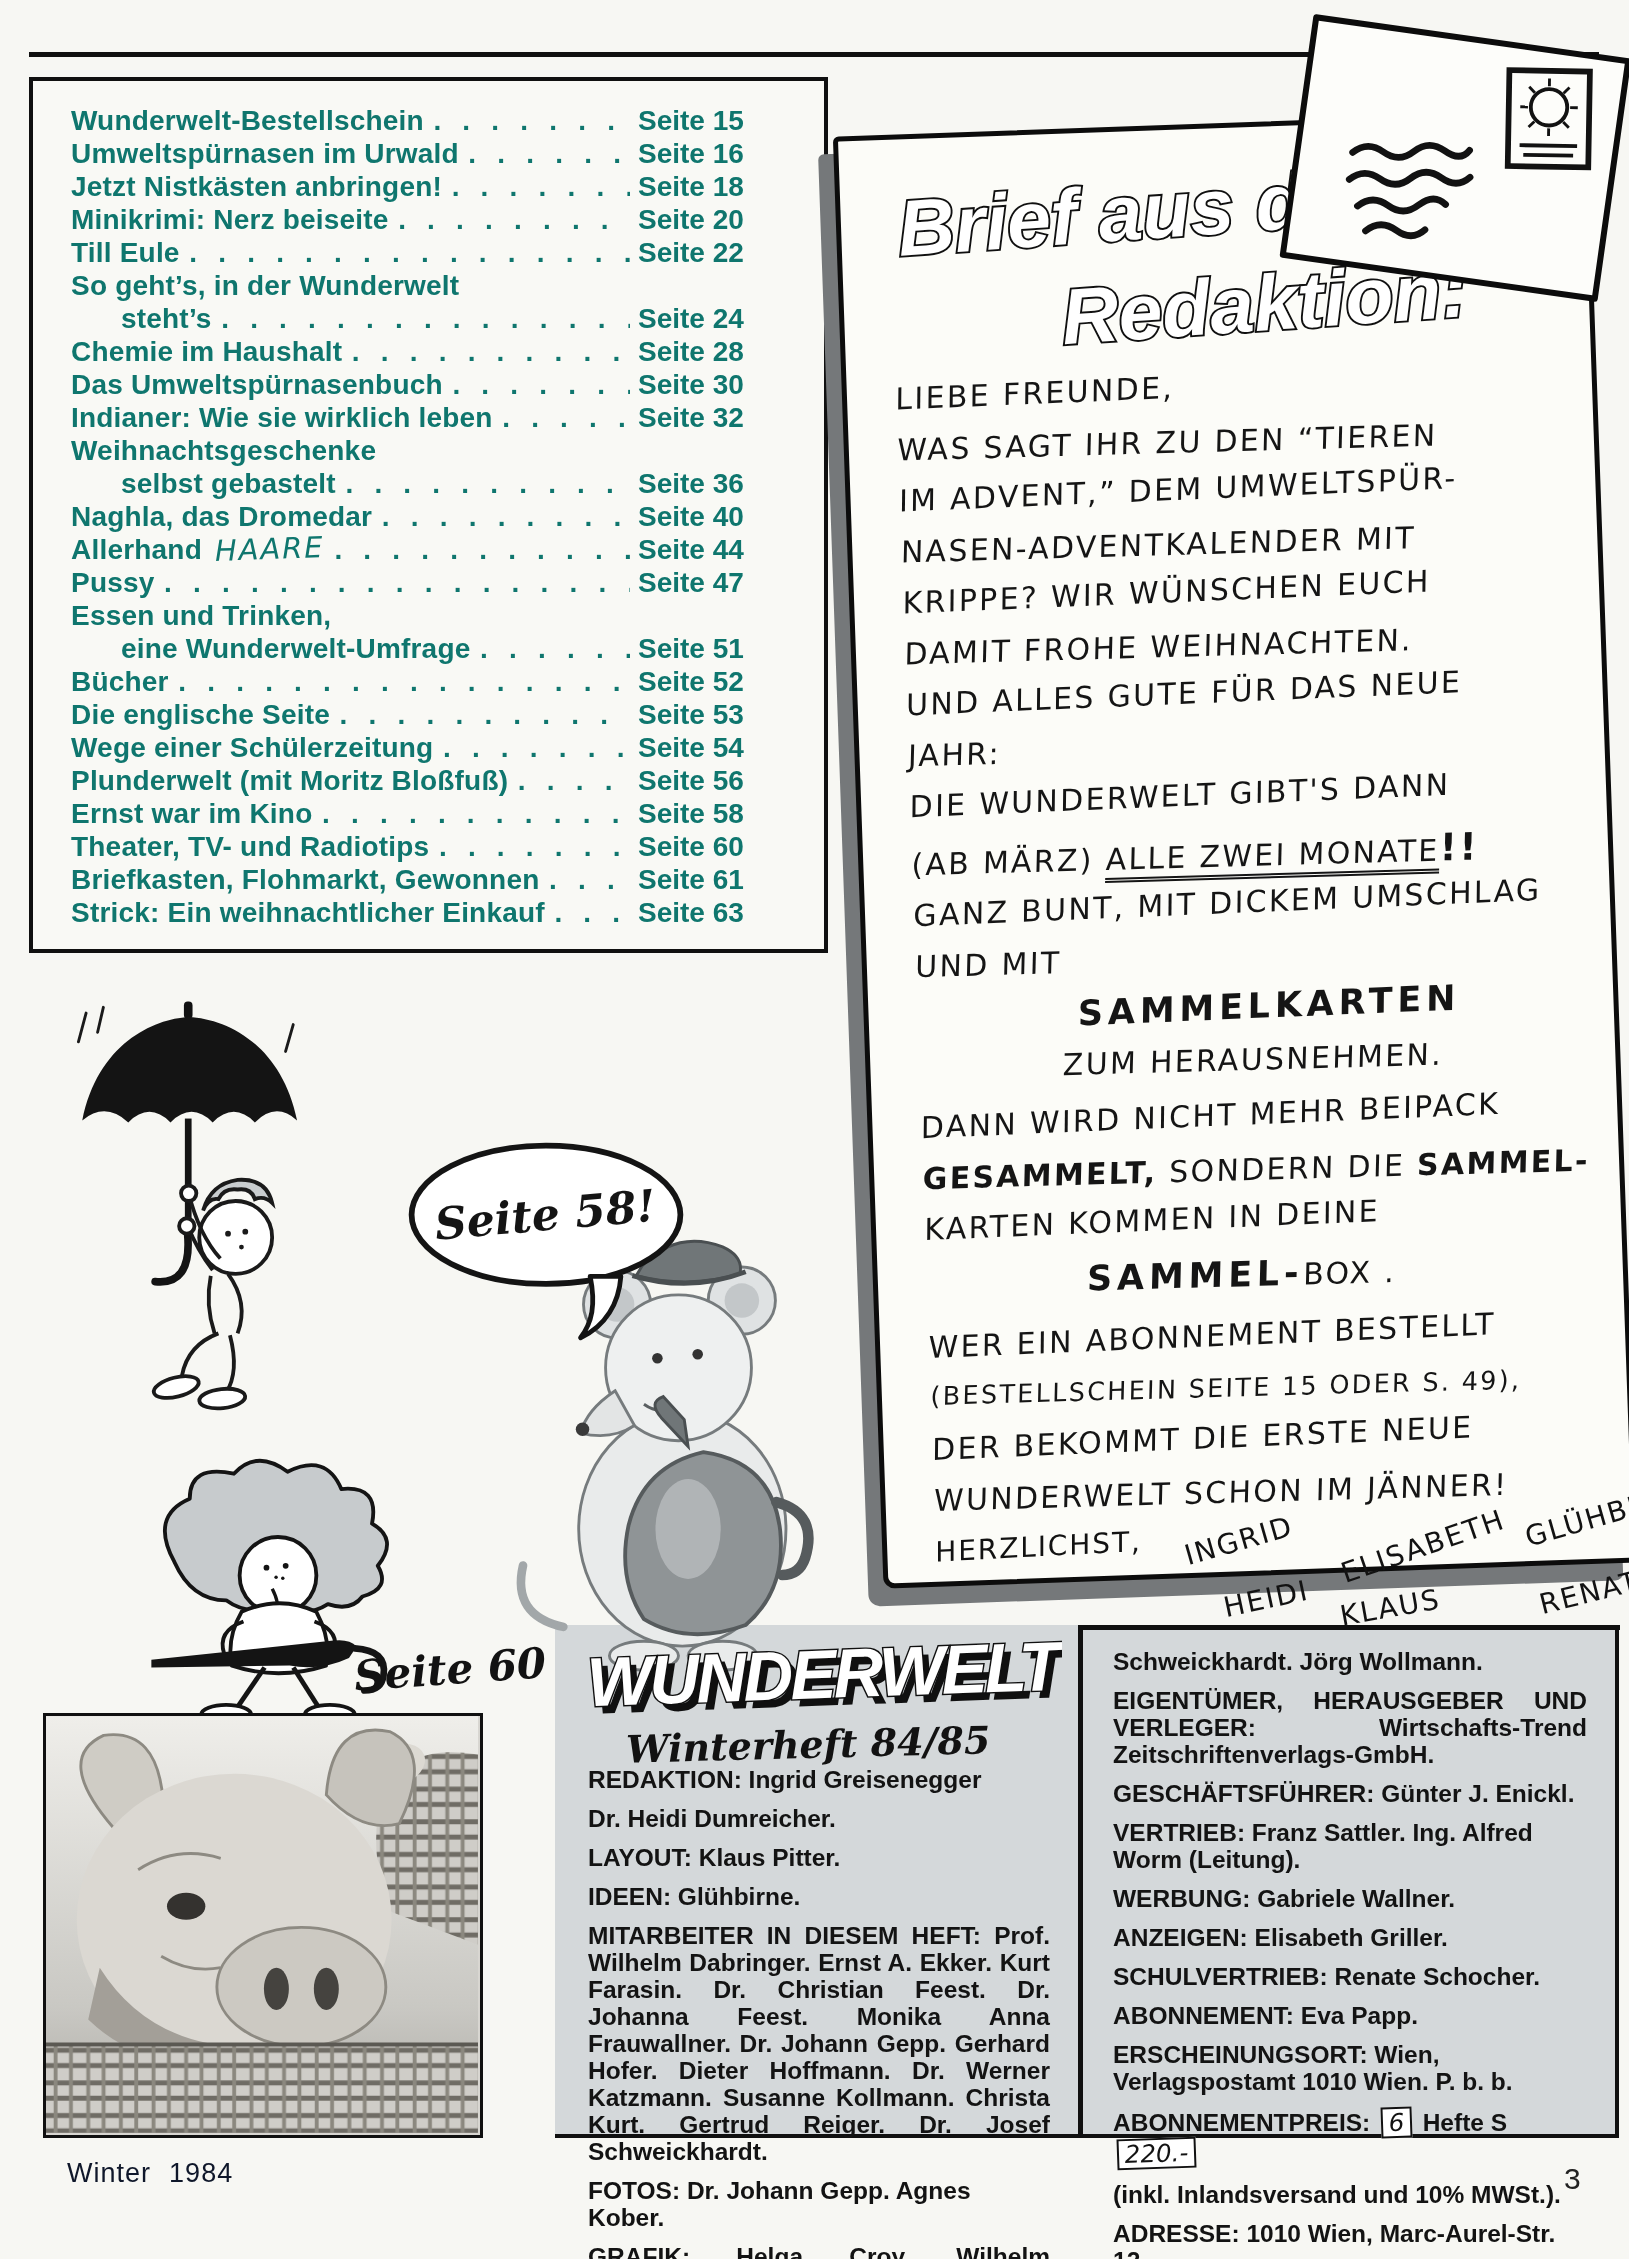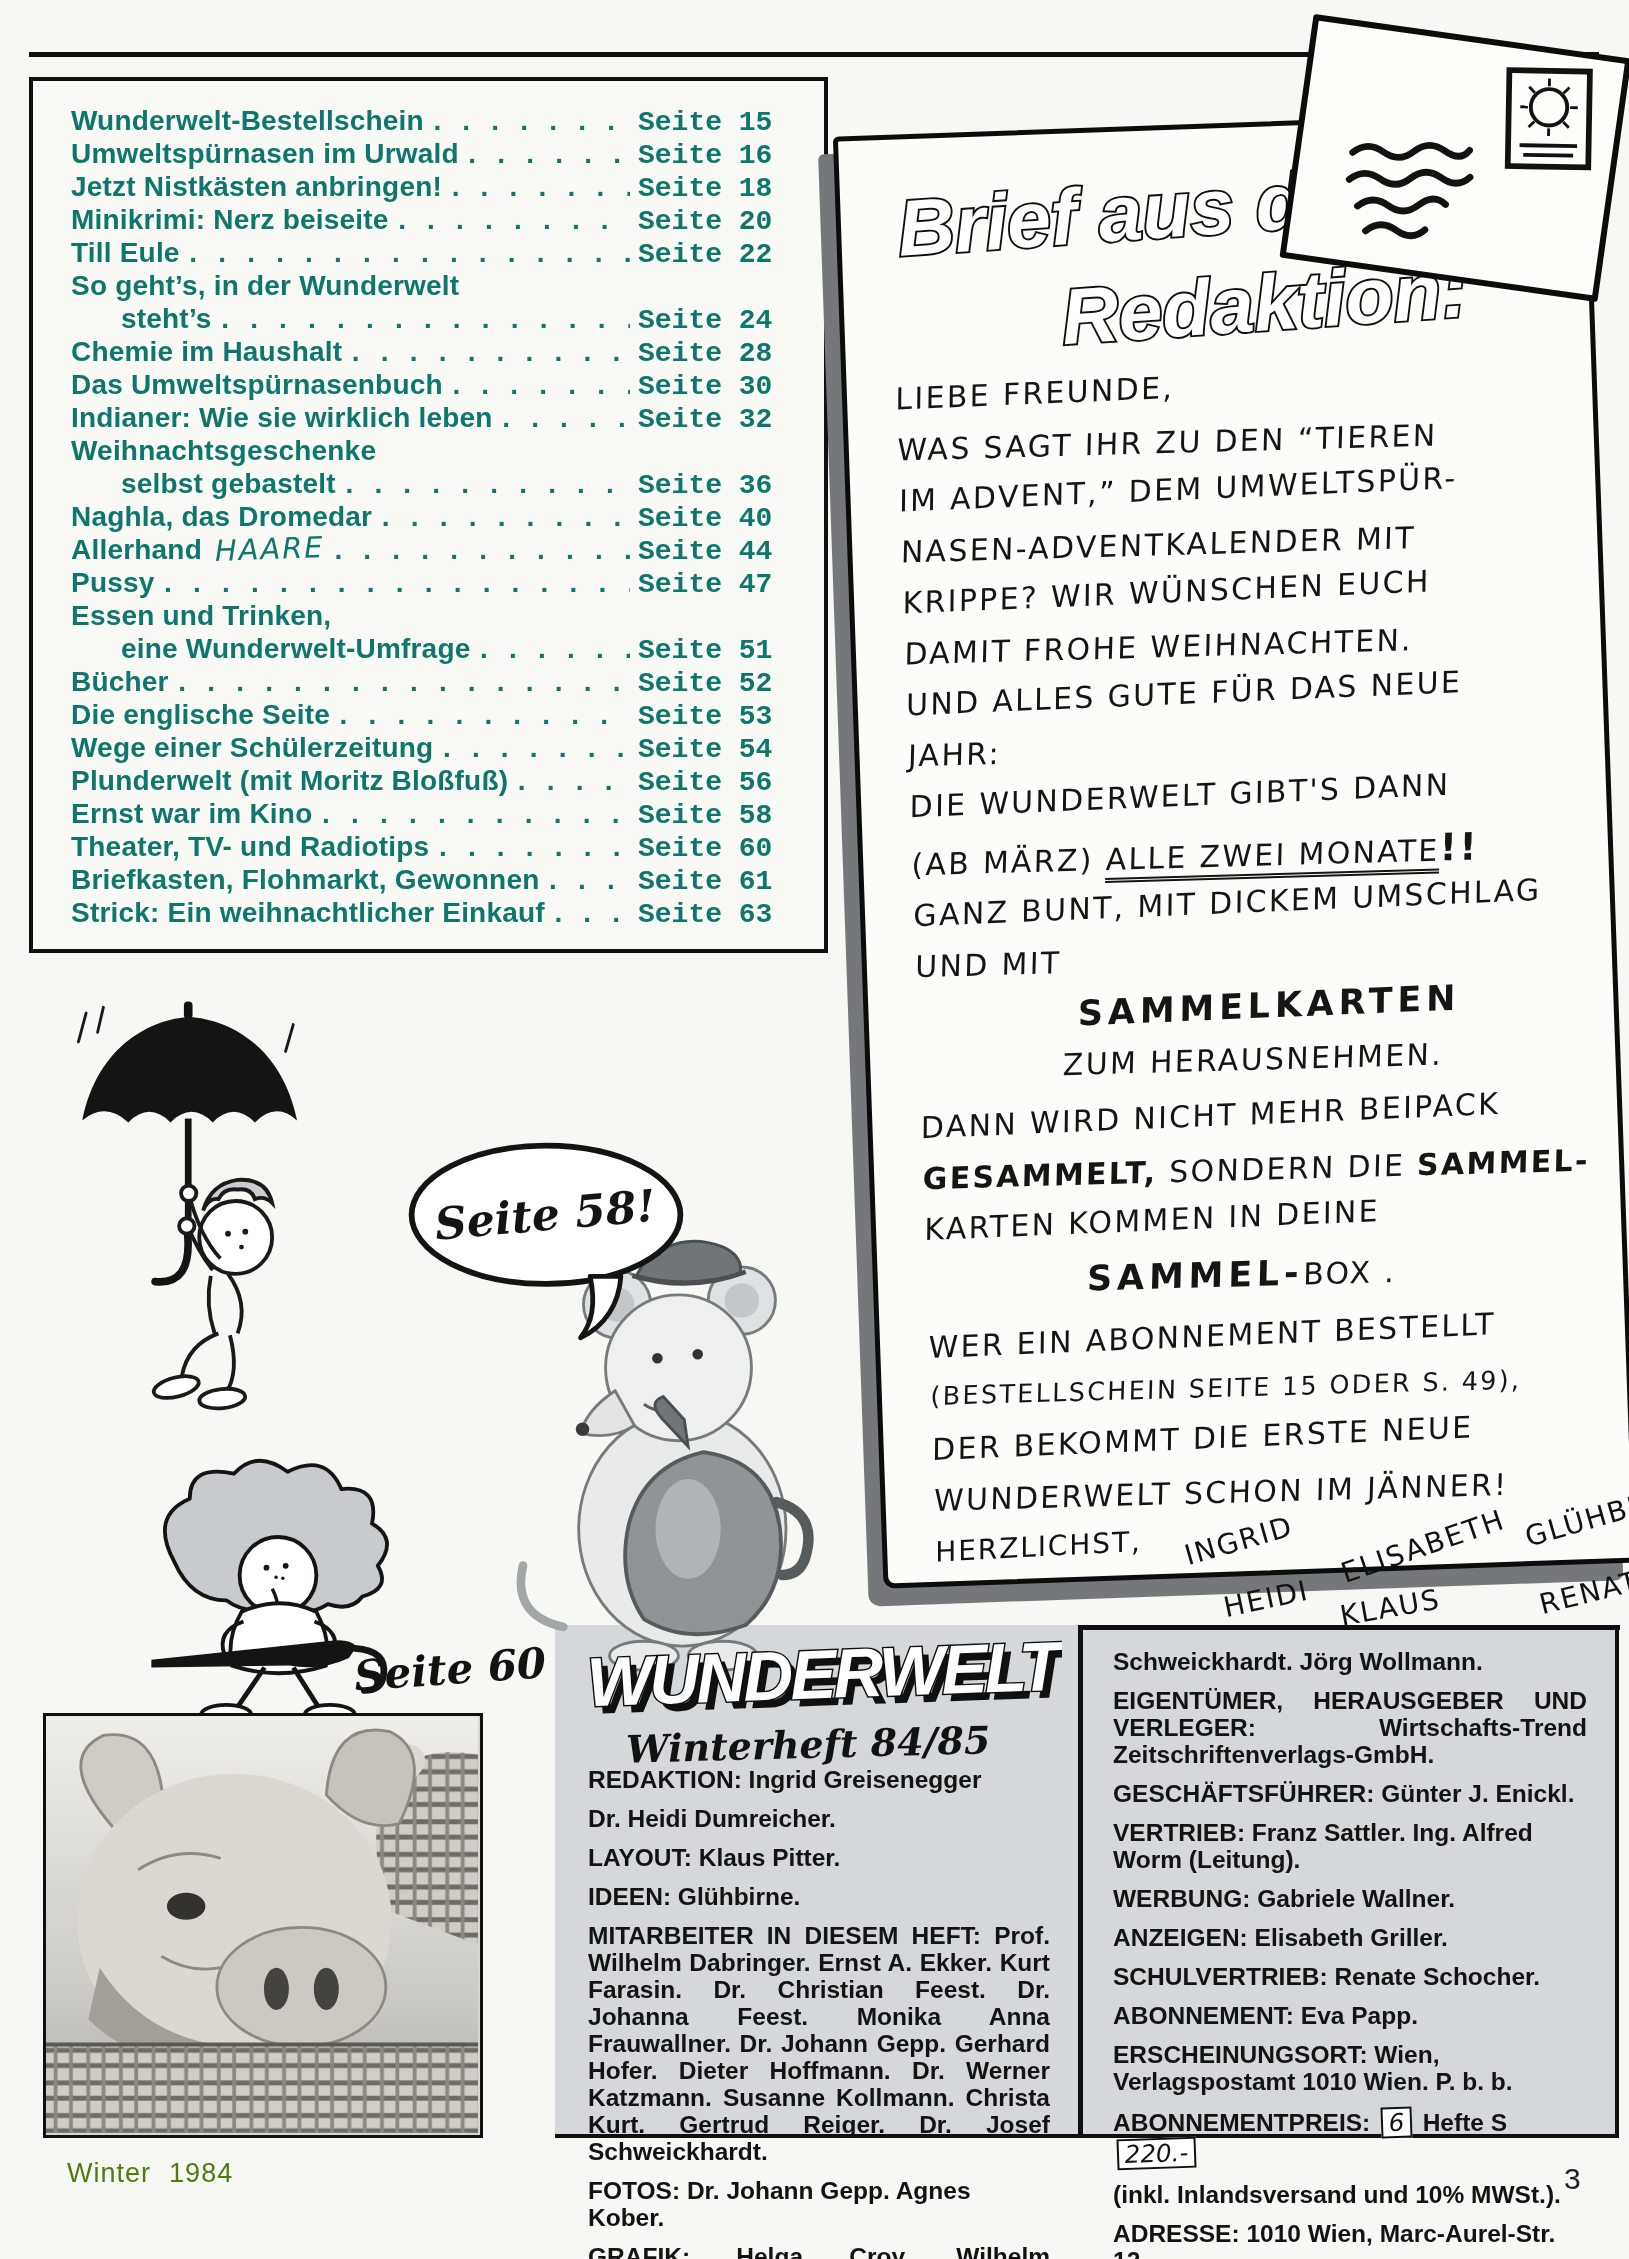--- a/index.html
+++ b/index.html
@@ -20,7 +20,7 @@
   .toc-row .ind { padding-left:50px; }
   .dots { flex:1 1 auto; overflow:hidden; white-space:nowrap; margin:0 7.7px 0 9.6px; }
   .dots::before { content:". . . . . . . . . . . . . . . . . . . . . . . . . . . . . . . . . ."; letter-spacing:6.7px; }
-  .pg { flex:none; width:144px; text-align:left;font-family:Liberation Mono, monospace; }
+  .pg { flex:none; width:144px; text-align:left; }
   .hand-inline { font-family:"DejaVu Sans", sans-serif; font-weight:400; font-style:italic;
                  font-size:29px; margin-left:13.4px; display:inline-block; transform:rotate(-2deg); letter-spacing:1.9px; }
 

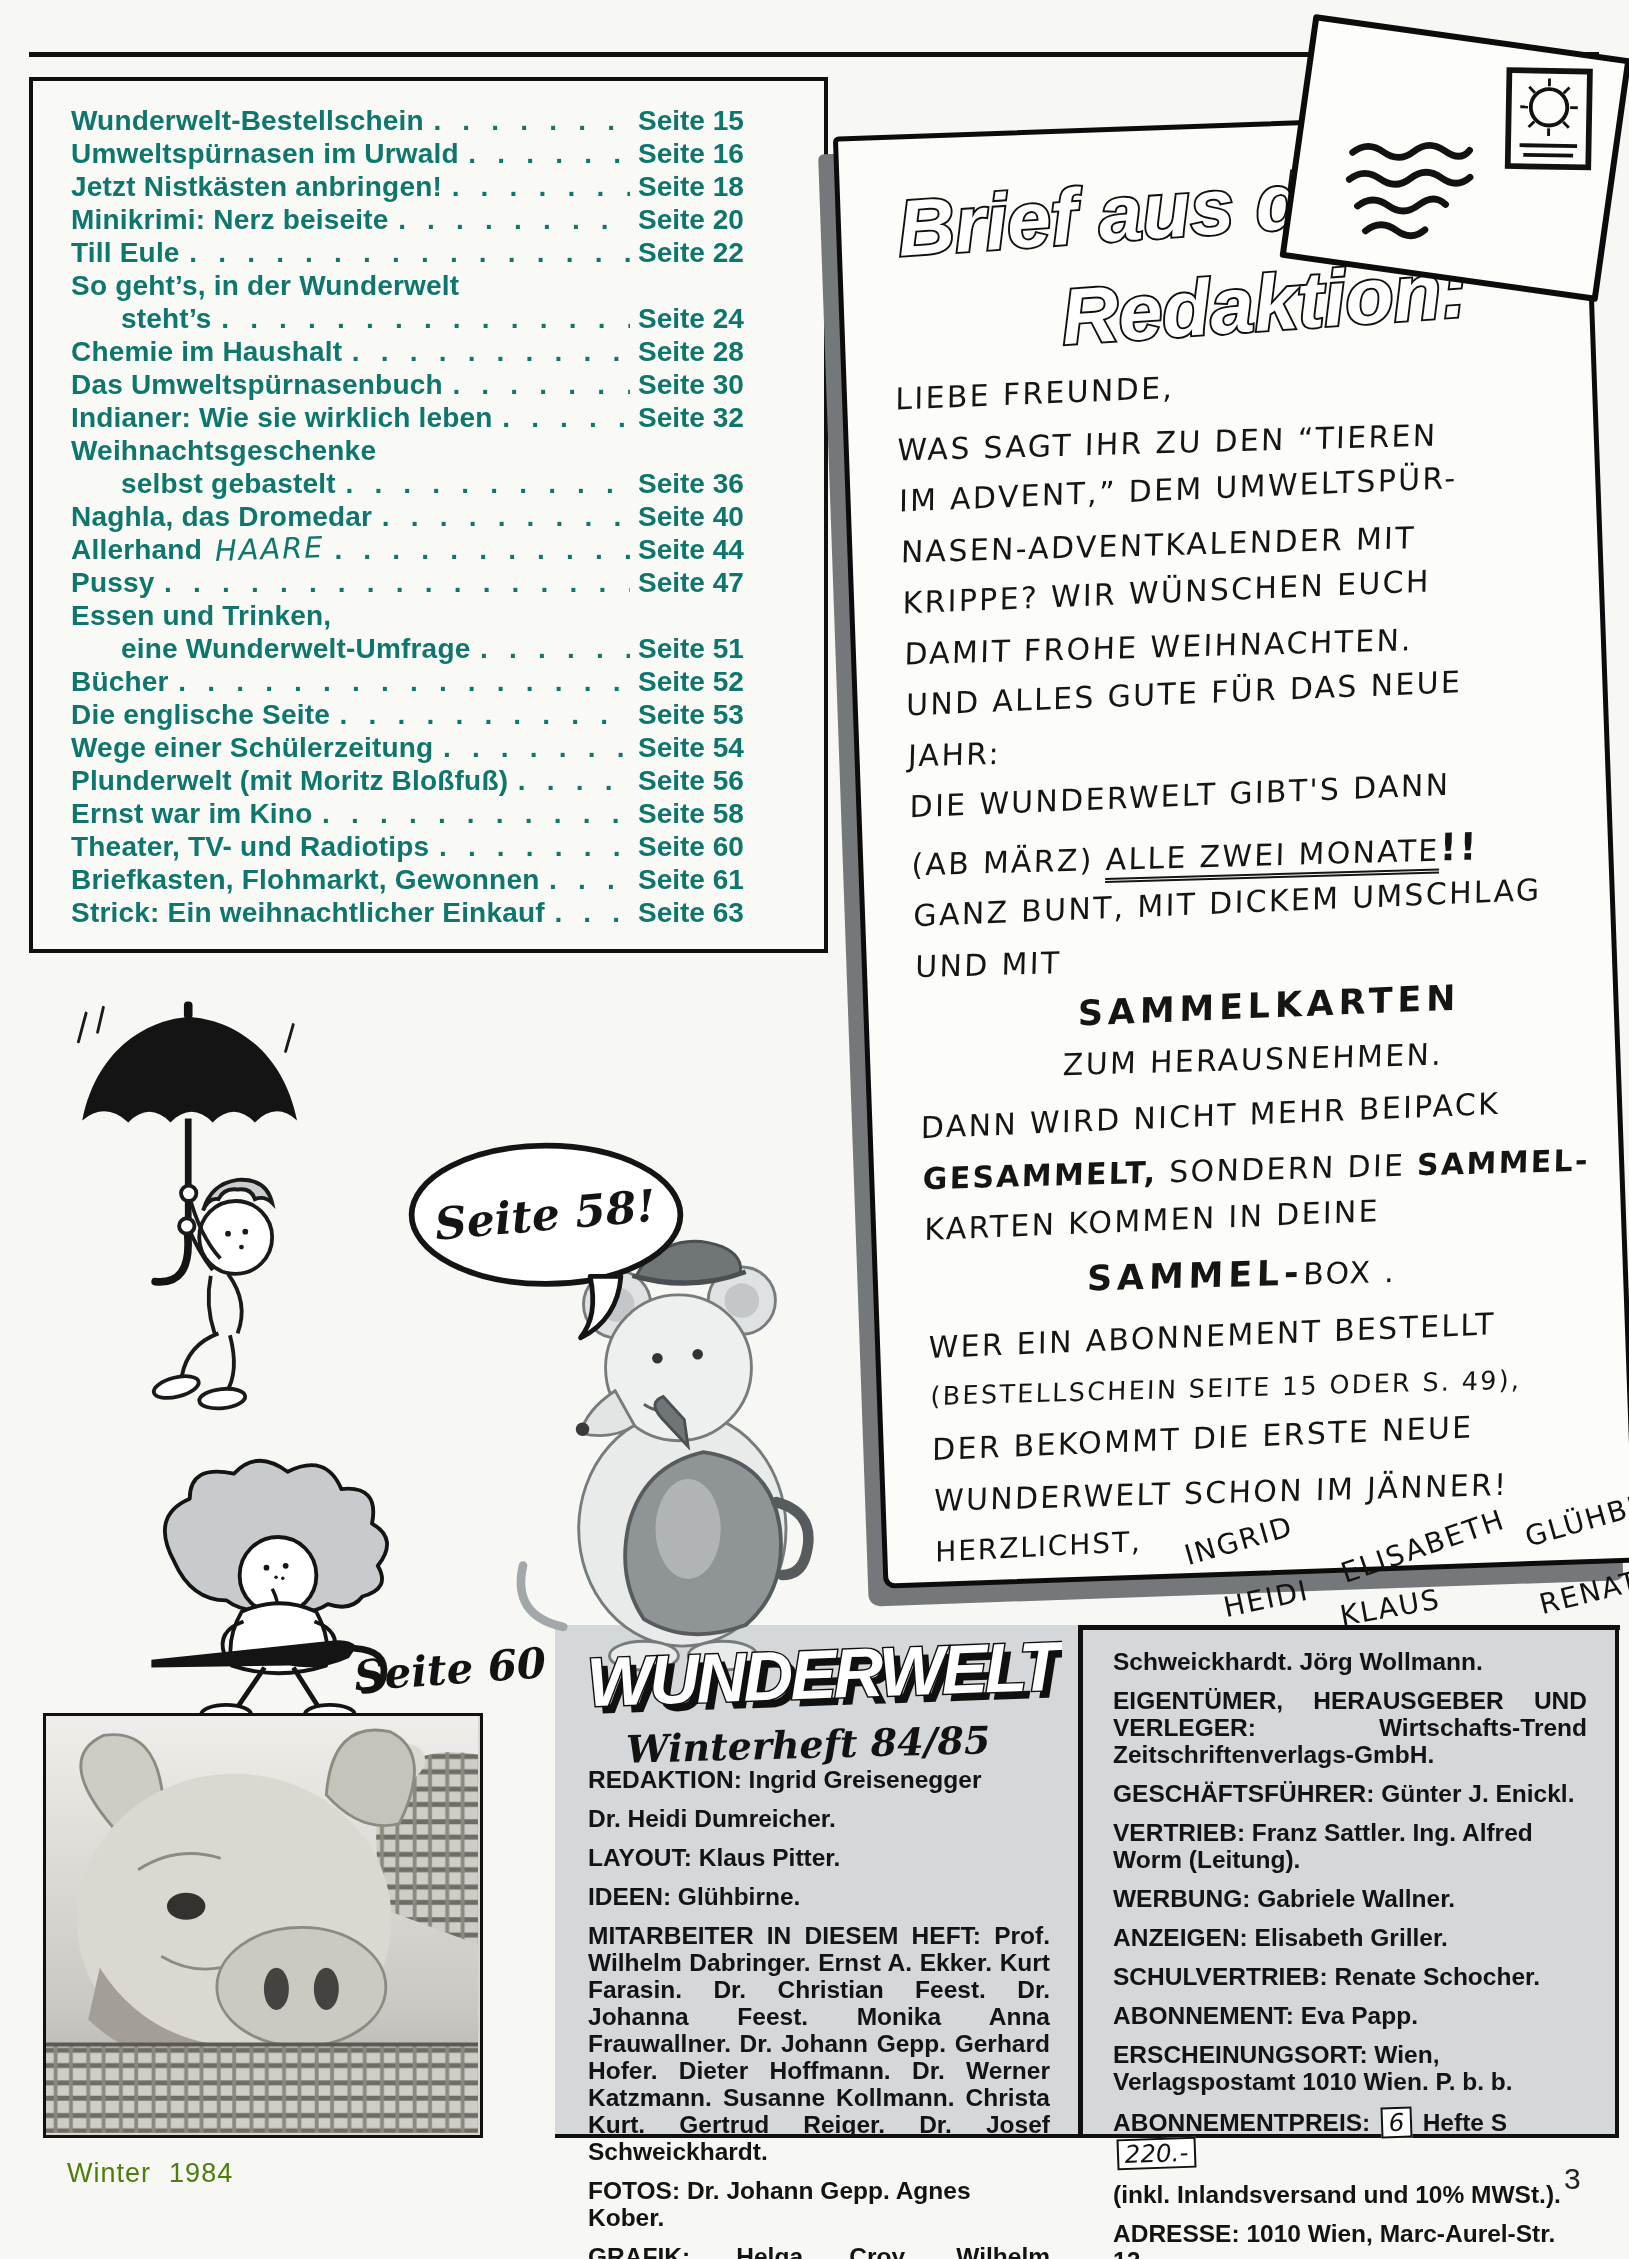--- a/index.html
+++ b/index.html
@@ -87,7 +87,7 @@
 
   
   #footer-season { left:67px; top:2158px; font-size:27px; font-weight:400; letter-spacing:1px;
-                   word-spacing:9.6px; color:#4d7c0f; }
+                   word-spacing:9.6px; color:#0f172a; }
   #footer-page { left:1564px; top:2162px; font-size:30px; font-weight:400; color:#222; }
 </style>
 </head>

